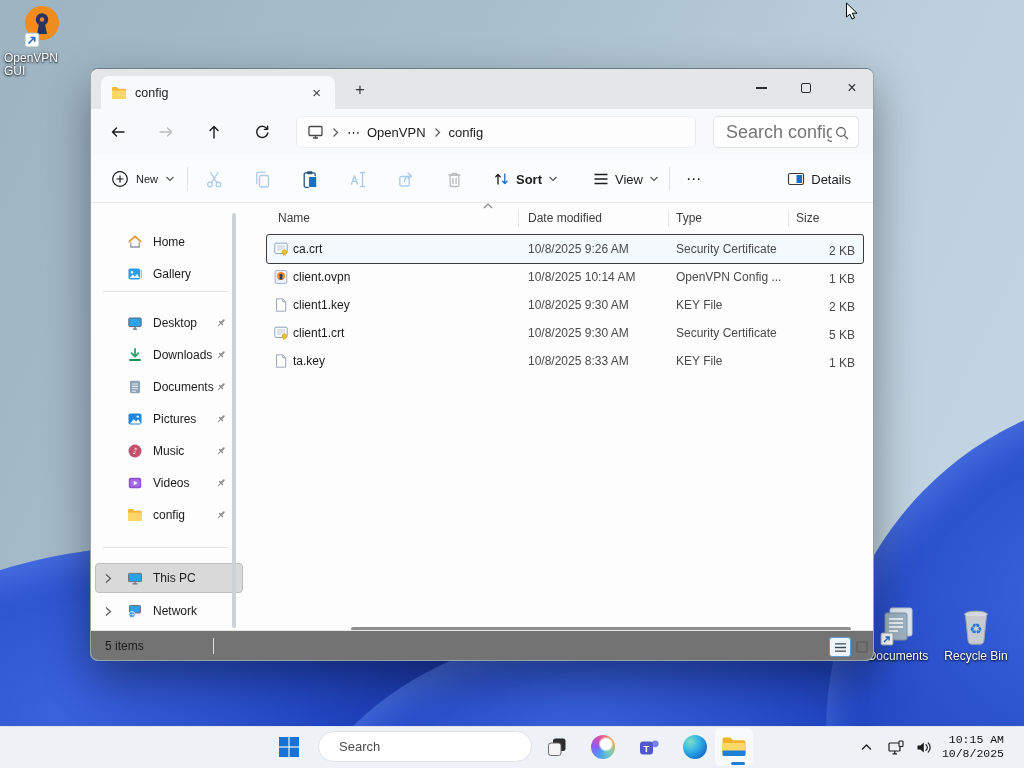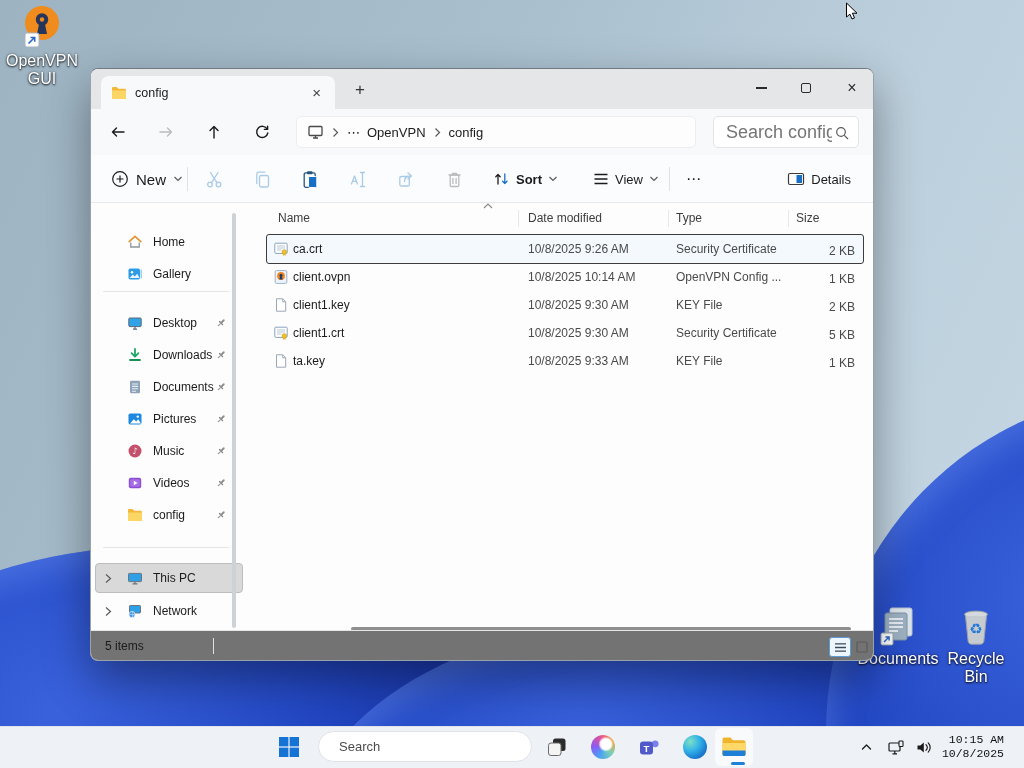--- a/index.html
+++ b/index.html
@@ -20,7 +20,7 @@
 
   
   .dsk-ic{display:flex;flex-direction:column;align-items:center;z-index:1;}
-  .dsk-label{margin-top:2px;font-size:16px;color:#fff;text-align:center;
+  .dsk-label{margin-top:2px;font-size:12px;color:#fff;
     text-shadow:0 1px 2px rgba(0,0,0,.85),0 0 3px rgba(0,0,0,.5);line-height:1.1;}
 
   

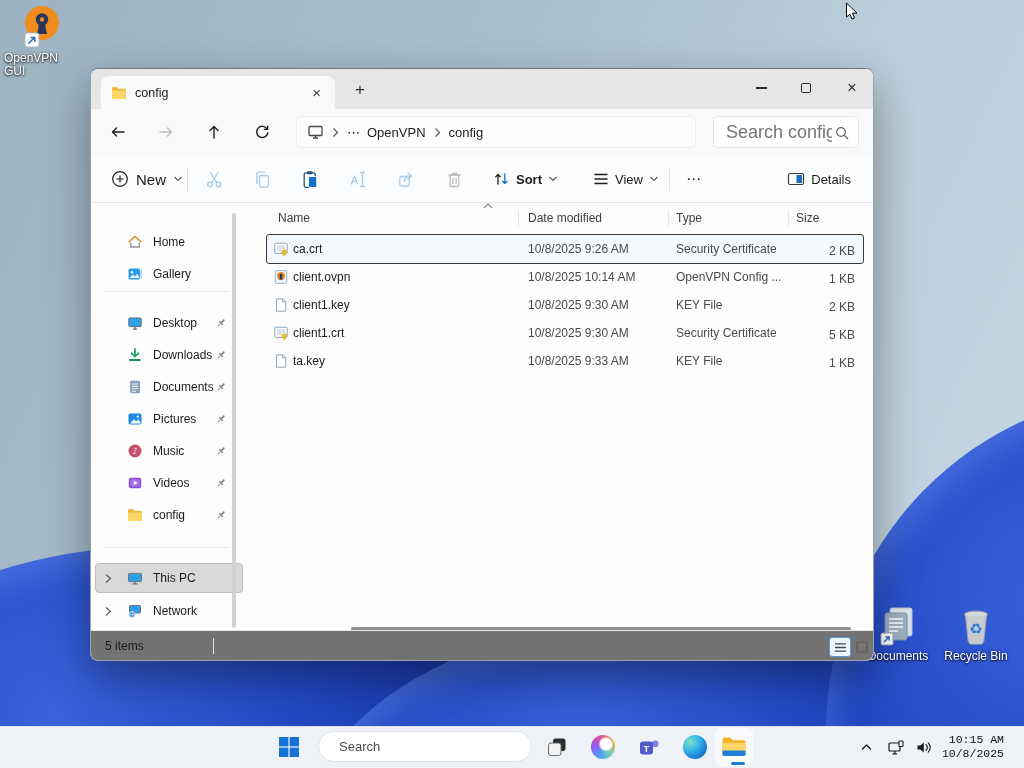--- a/index.html
+++ b/index.html
@@ -51,7 +51,7 @@
 
   .toolbar{left:0;top:86px;width:100%;height:48px;background:#fbfcfd;border-bottom:1px solid #e9e9e9;}
   .tb-new{left:12px;top:8px;height:32px;display:flex;align-items:center;gap:7px;padding:0 8px;
-    font-size:15px;color:#1b1b1b;border-radius:4px;}
+    font-size:11px;color:#1b1b1b;border-radius:4px;}
   .tb-sep{top:12px;width:1px;height:24px;background:#e2e2e2;}
   .tb-ic{top:7px;width:34px;height:34px;display:flex;align-items:center;justify-content:center;border-radius:4px;}
   .tb-grp{top:8px;height:32px;display:flex;align-items:center;gap:6px;padding:0 6px;font-size:13px;

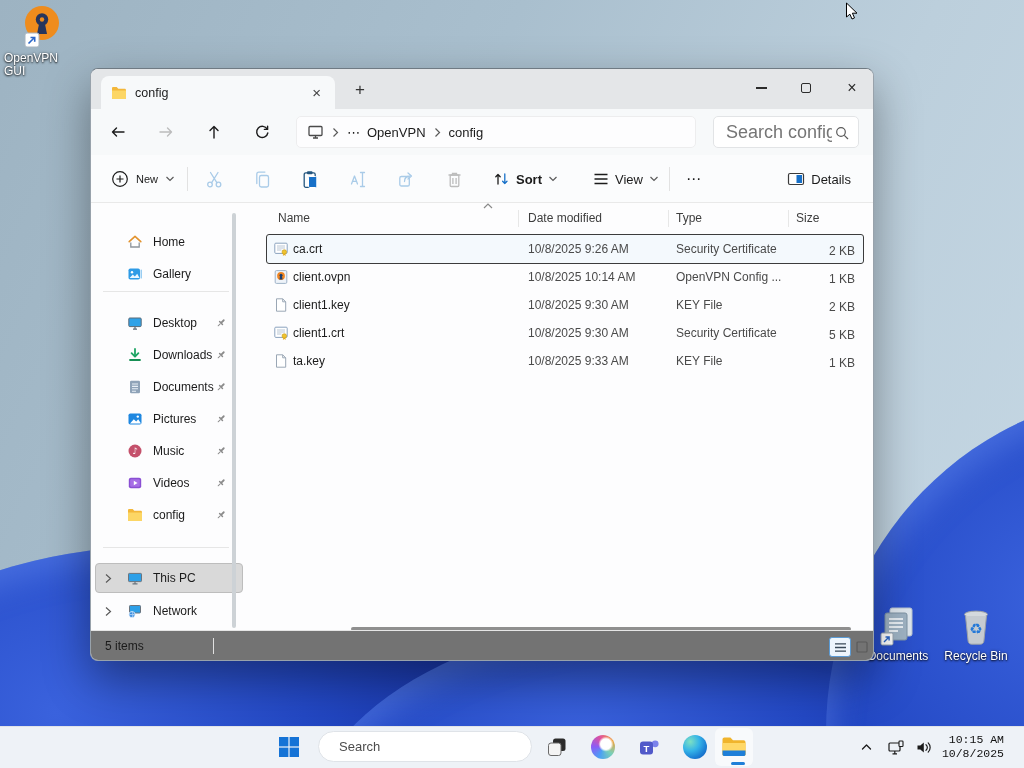--- a/index.html
+++ b/index.html
@@ -528,7 +528,7 @@
         <path d="M9.7 1.8v3h3" fill="none" stroke="#9aa7b5" stroke-width="1"></path>
       </svg>
       <span class="fname">ta.key</span>
-      <span class="fdate">10/8/2025 9:33 AM</span>
+      <span class="fdate">10/8/2025 8:33 AM</span>
       <span class="ftype">KEY File</span>
       <span class="fsize">1 KB</span>
     </div>

